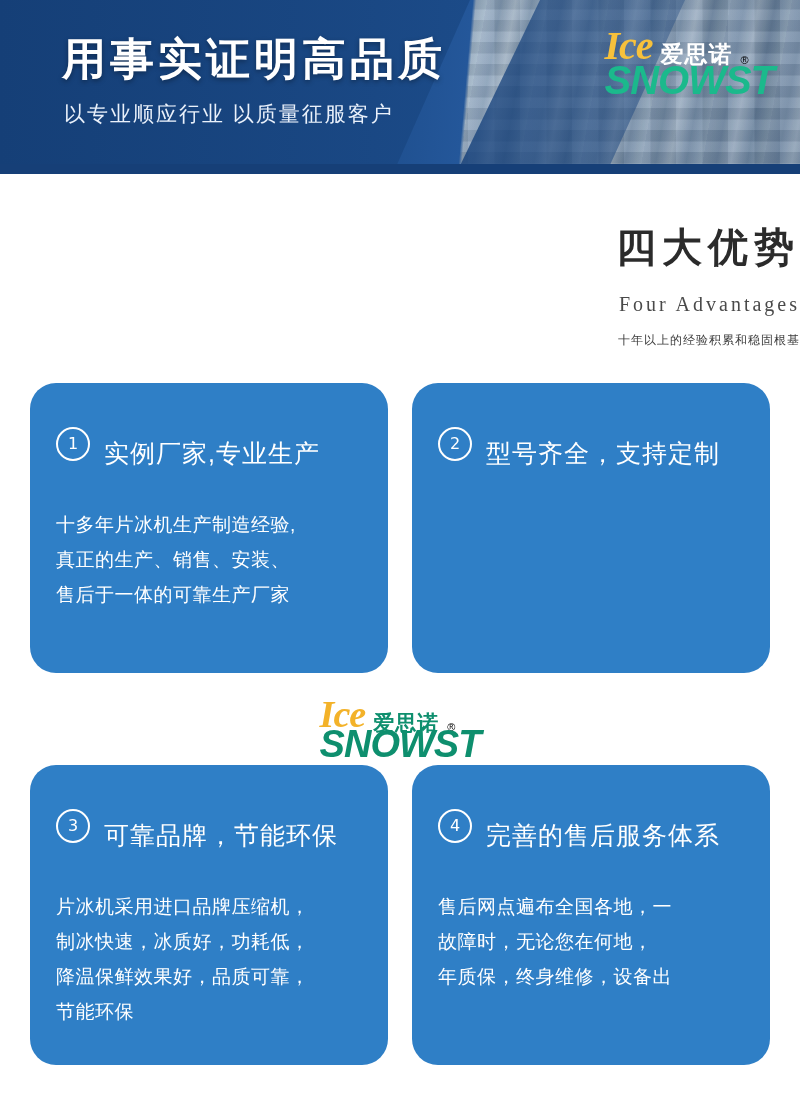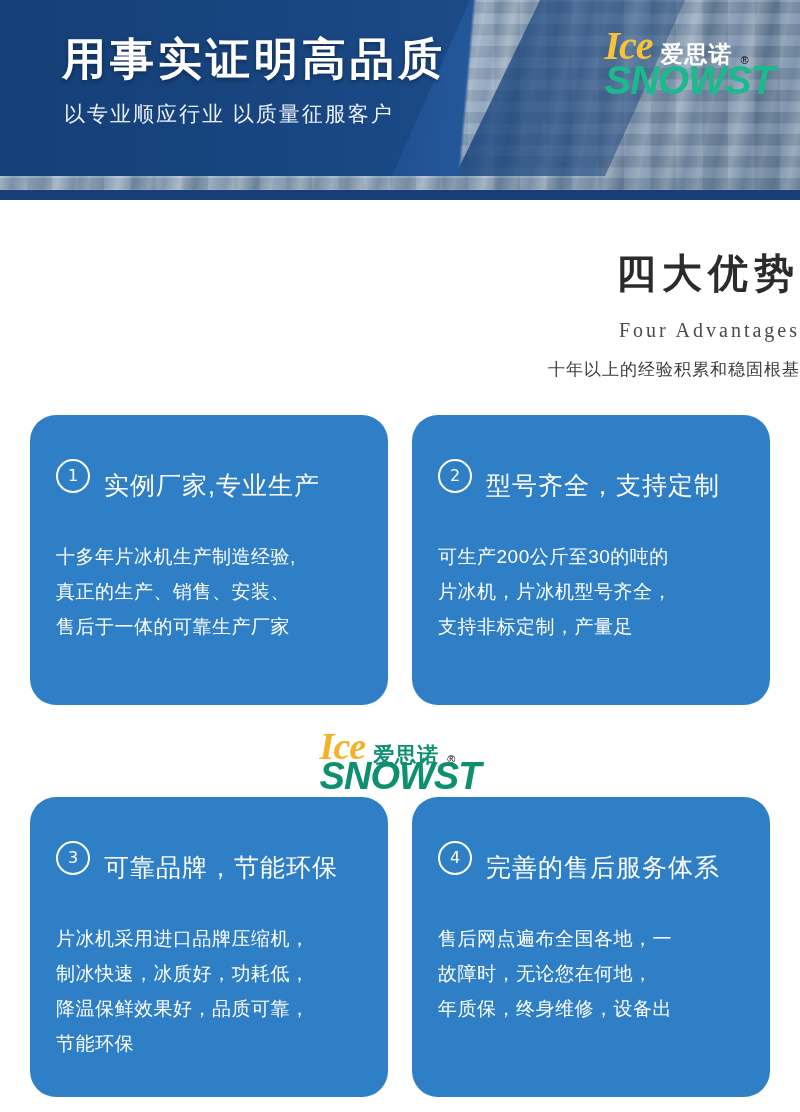--- a/index.html
+++ b/index.html
@@ -19,7 +19,7 @@
   .banner {
     position: relative;
     width: 800px;
-    height: 200px;
+    height: 174px;
     overflow: hidden;
     background: #123a6b;
   }

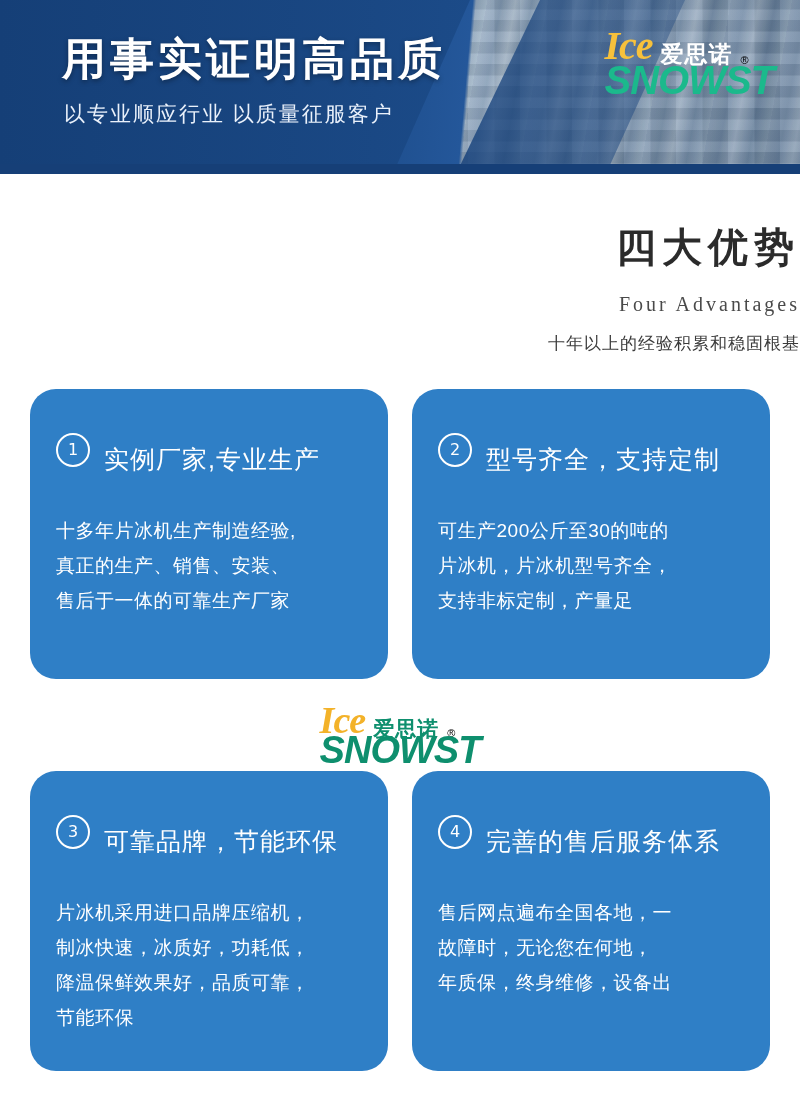--- a/index.html
+++ b/index.html
@@ -155,7 +155,7 @@
     margin-top: 18px;
   }
   .sec-desc {
-    font-size: 17px;
+    font-size: 12px;
     color: #3b3b3b;
     letter-spacing: 1px;
     margin-top: 16px;

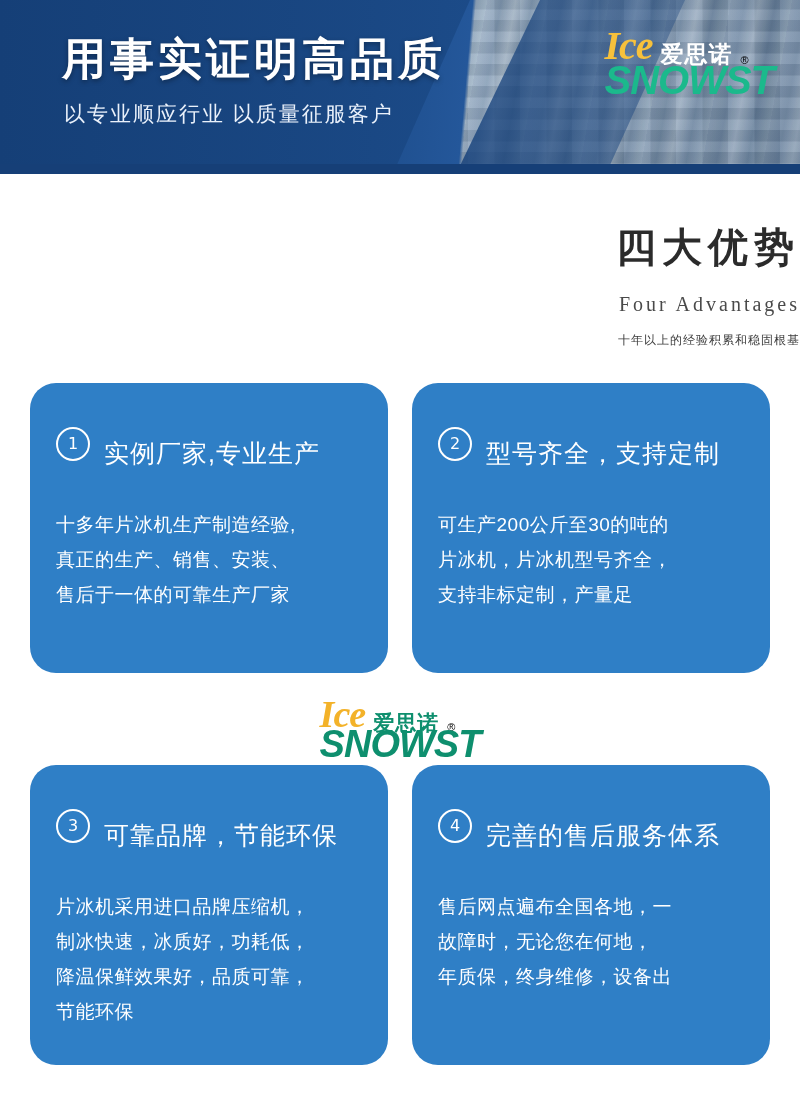--- a/index.html
+++ b/index.html
@@ -278,11 +278,6 @@
       <span class="num-badge">2</span>
       <span class="card-title">型号齐全，支持定制</span>
     </div>
-    <div class="card-body">
-      <div>可生产200公斤至30的吨的</div>
-      <div>片冰机，片冰机型号齐全，</div>
-      <div>支持非标定制，产量足</div>
-    </div>
   </div>
 
   <div class="card">

